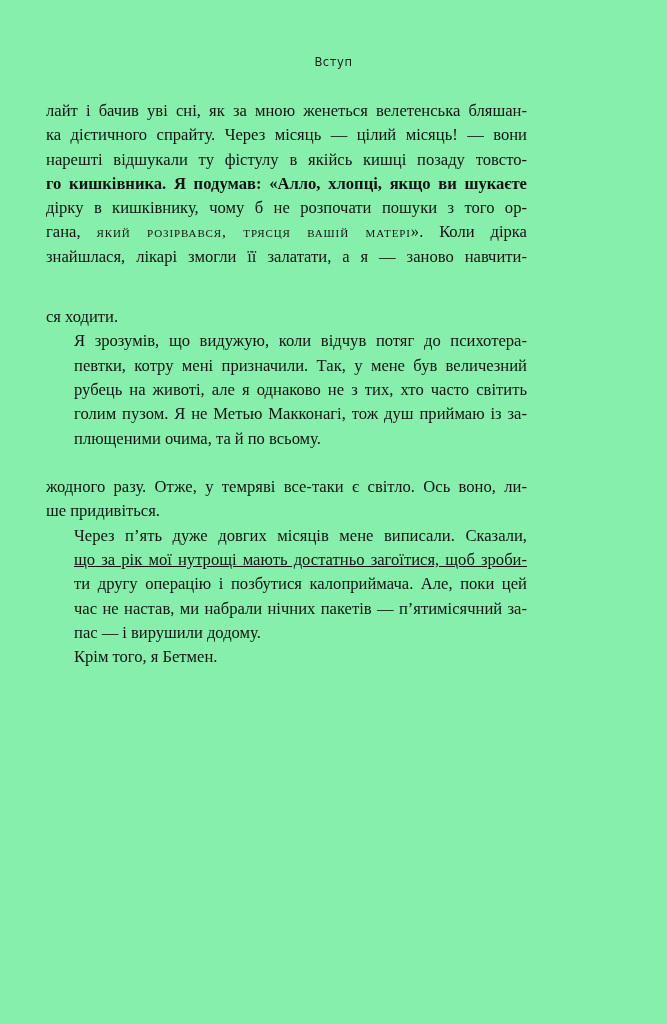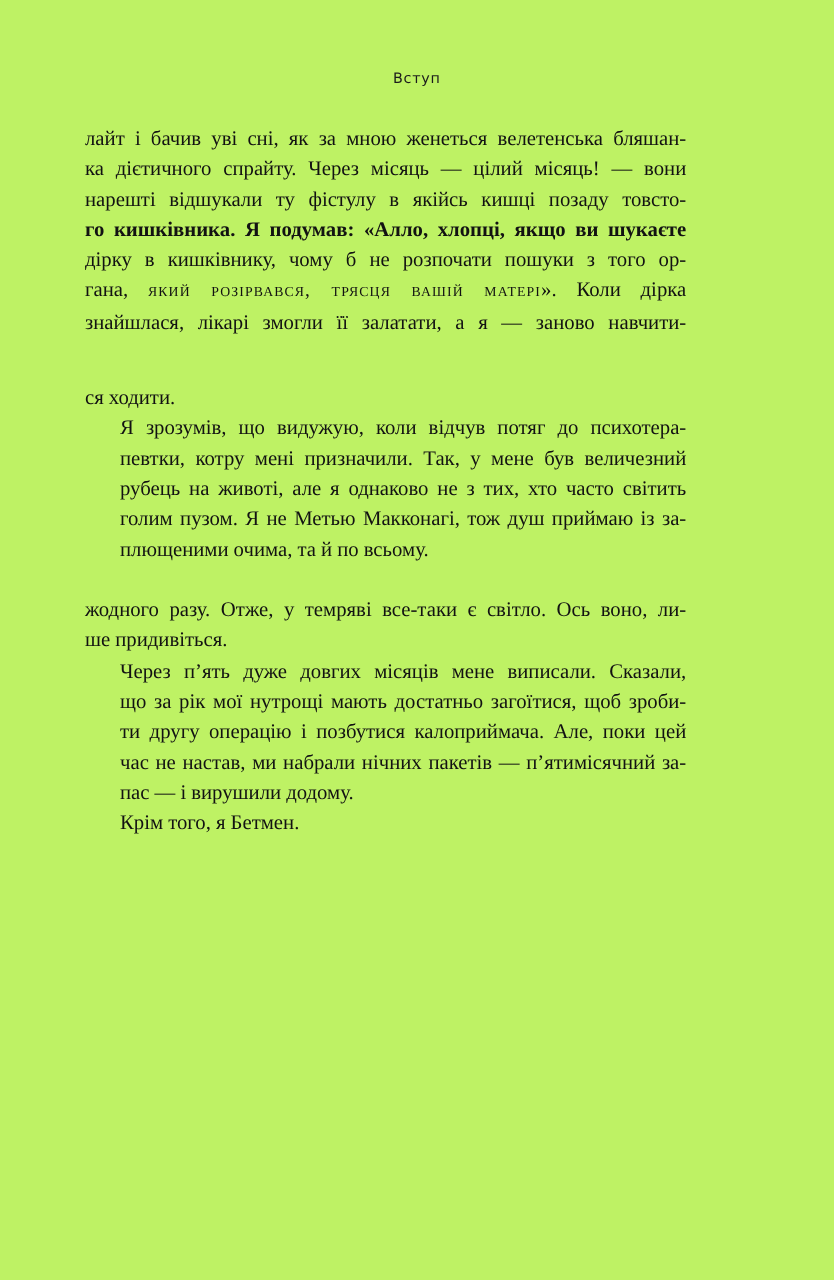--- a/index.html
+++ b/index.html
@@ -20,7 +20,7 @@
   .page {
     position: absolute;
     inset: 0;
-    background: #bef264;
+    background: #86efac;
   }
 
   

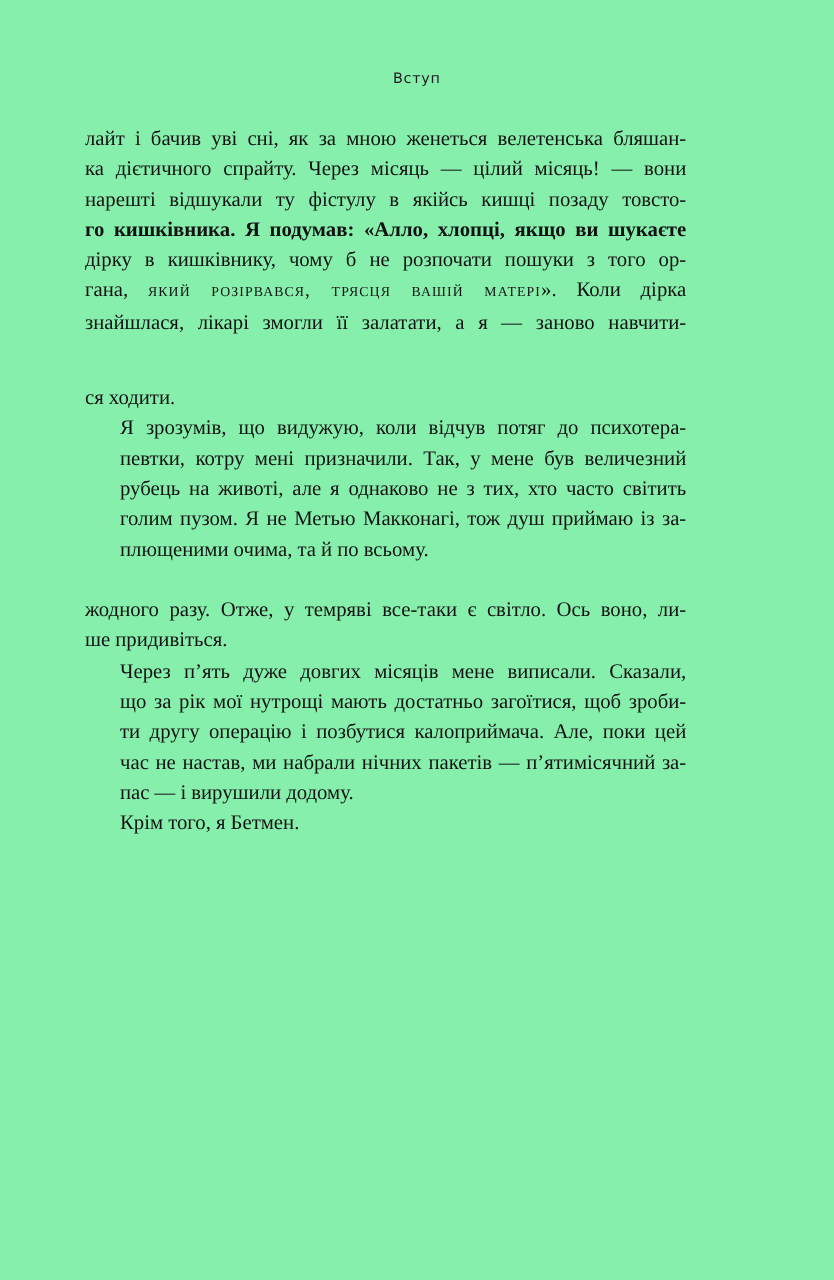--- a/index.html
+++ b/index.html
@@ -40,7 +40,7 @@
   
   .text-block {
     position: absolute;
-    left: 68px;
+    left: 46px;
     top: 99px;
     width: 481px;
   }

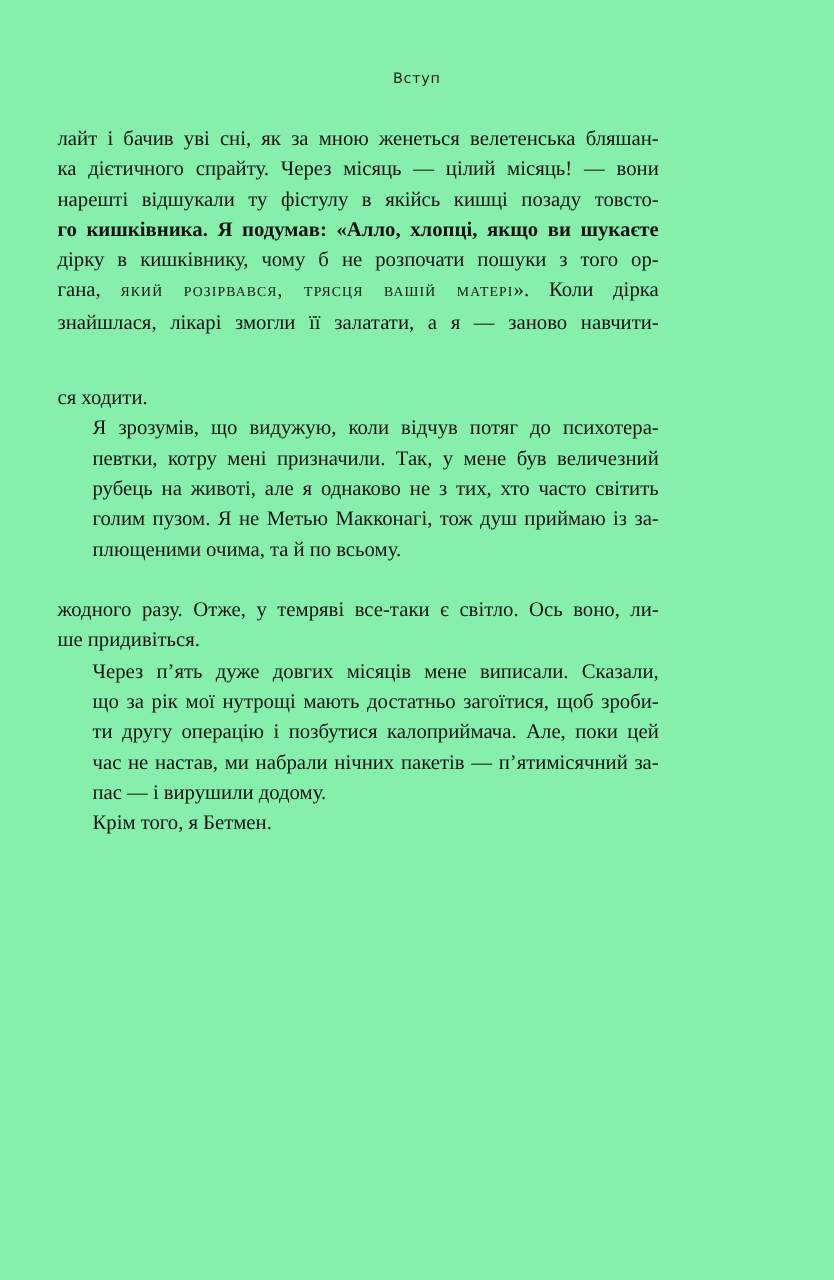--- a/index.html
+++ b/index.html
@@ -108,7 +108,7 @@
 
     <p class="para">
       <span class="lb" style="text-indent: 28px; text-align: justify; text-align-last: justify;">Через п’ять дуже довгих місяців мене виписали. Сказали,</span>
-      <span class="lb" style="text-align: justify; text-align-last: justify;">що за рік мої нутрощі мають достатньо загоїтися, щоб зроби-</span>
+      <span class="lb" style="text-align: justify; text-align-last: justify; text-decoration: underline;">що за рік мої нутрощі мають достатньо загоїтися, щоб зроби-</span>
       <span class="lb" style="text-align: justify; text-align-last: justify;">ти другу операцію і позбутися калоприймача. Але, поки цей</span>
       <span class="lb" style="text-align: justify; text-align-last: justify;">час не настав, ми набрали нічних пакетів — п’ятимісячний за-</span>
       <span class="lb" style="text-align: left; text-align-last: left;">пас — і вирушили додому.</span>

